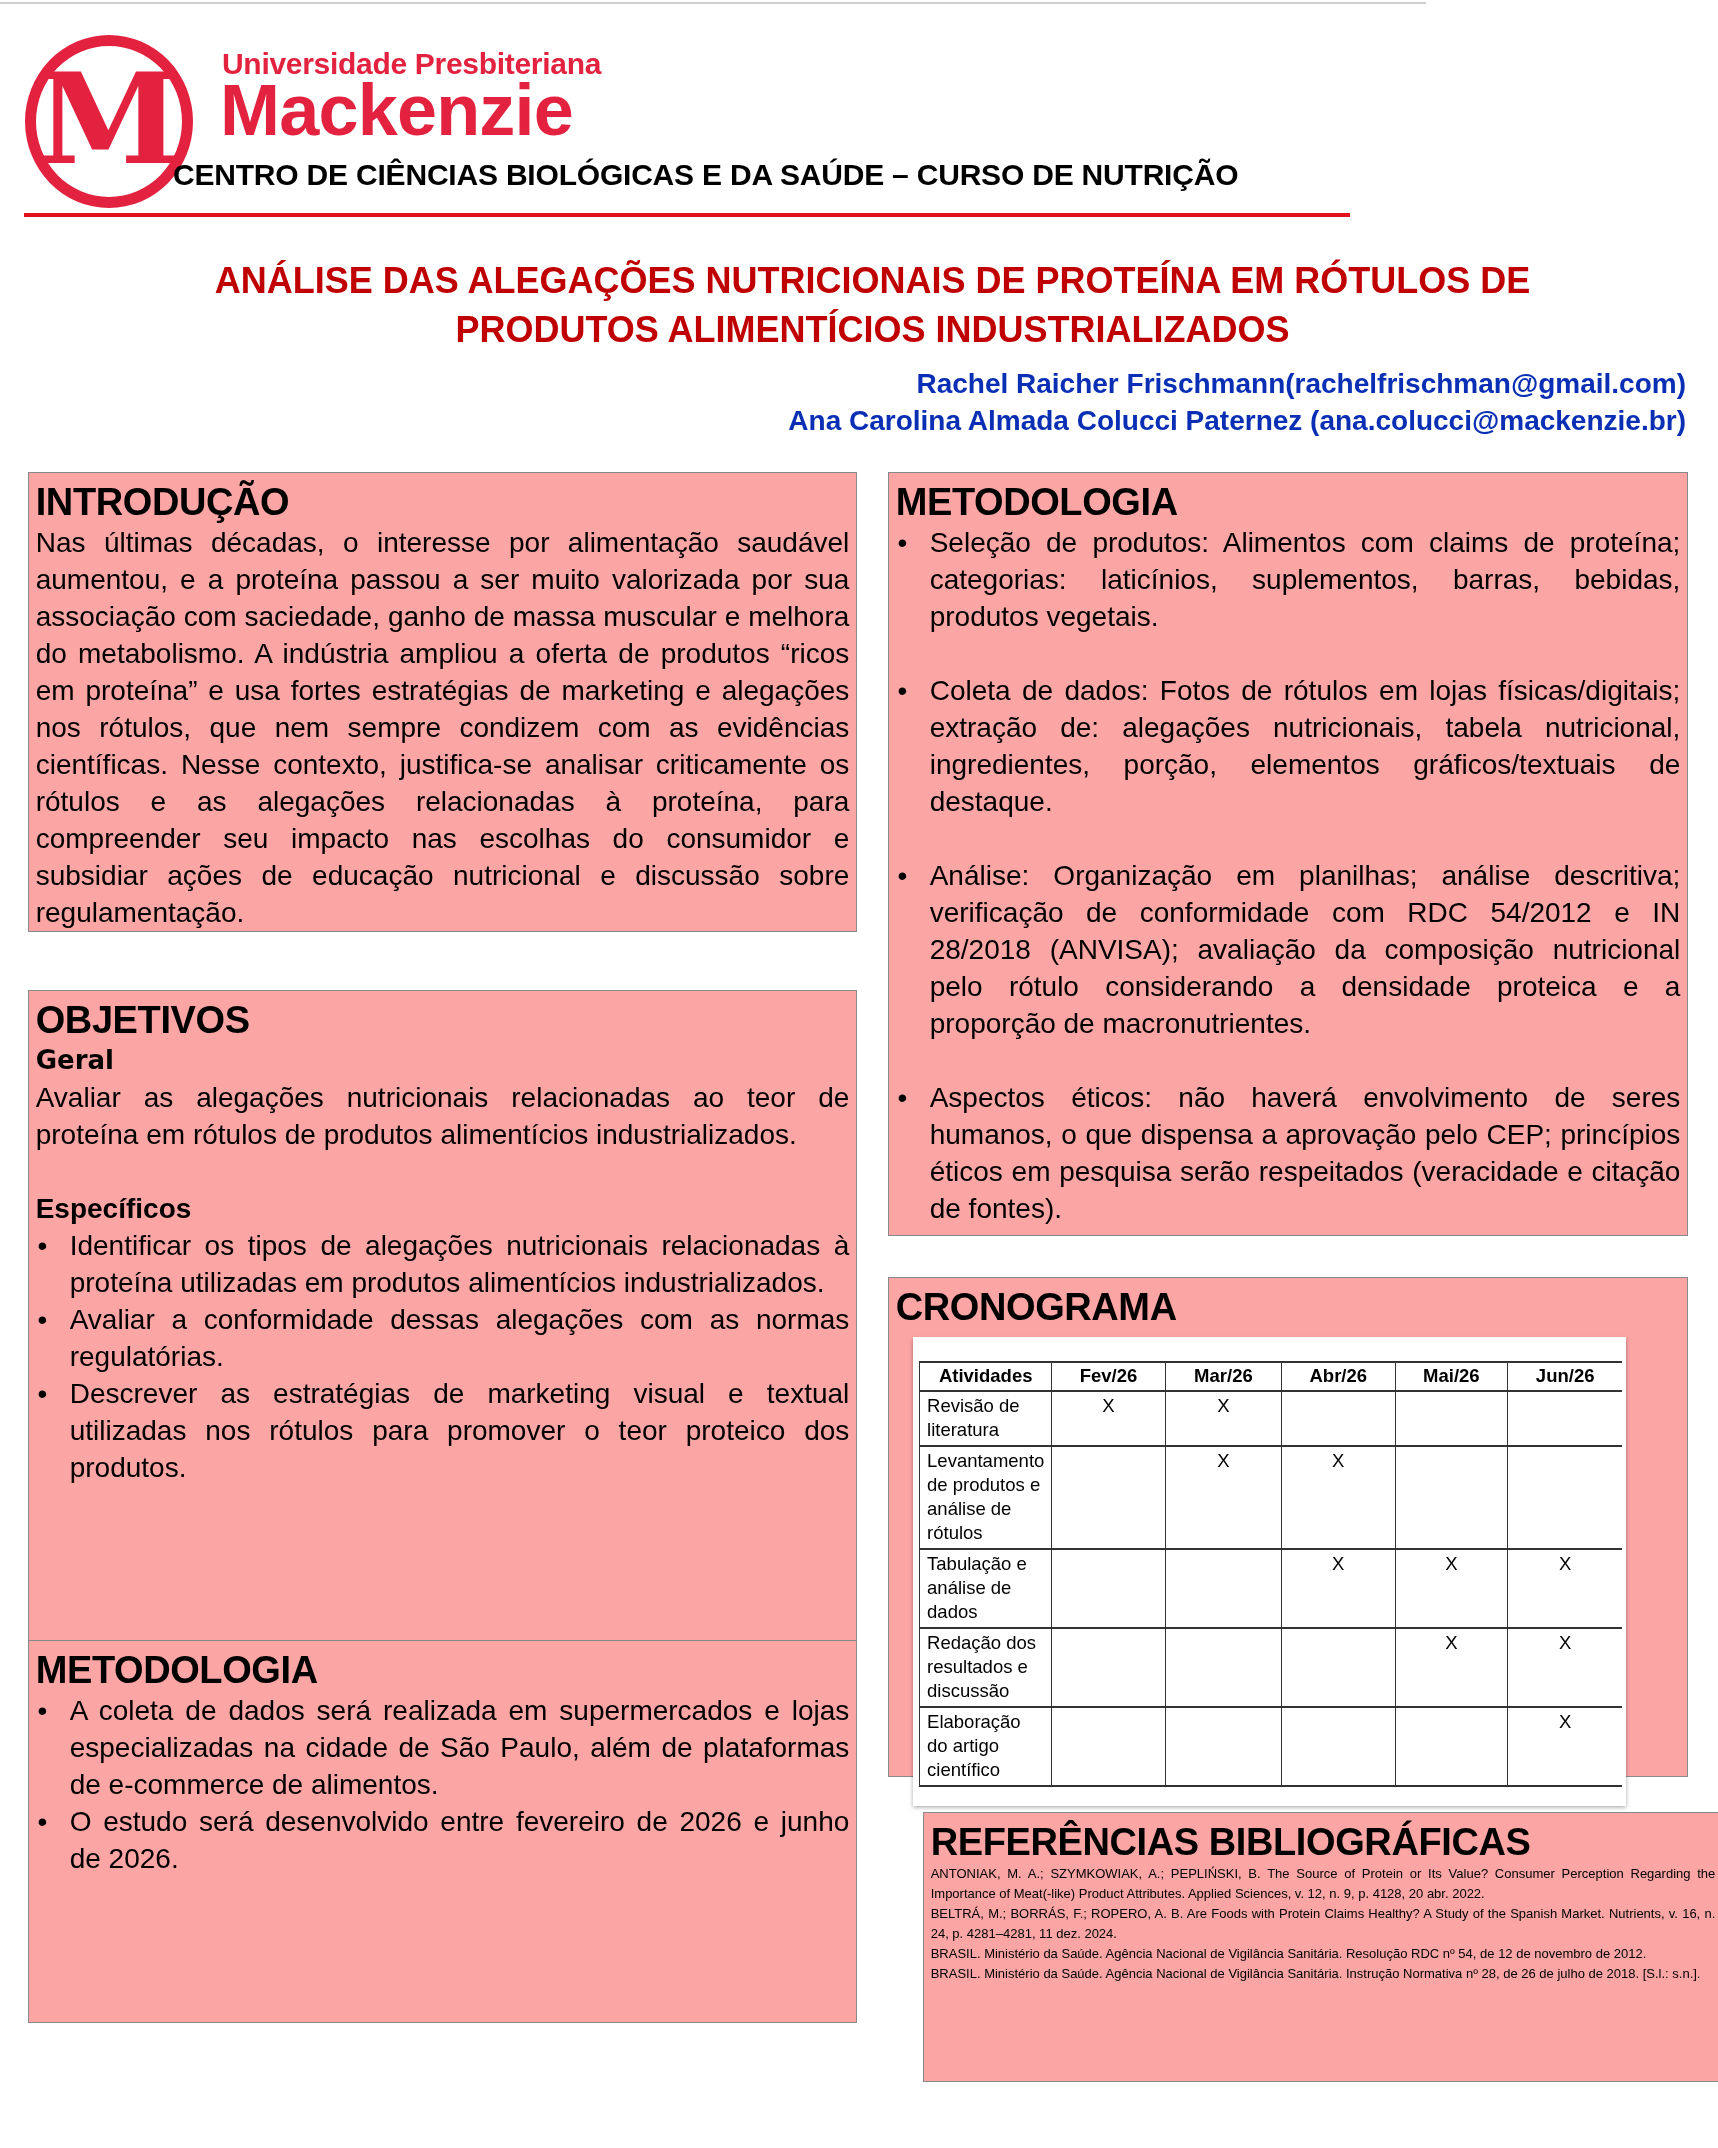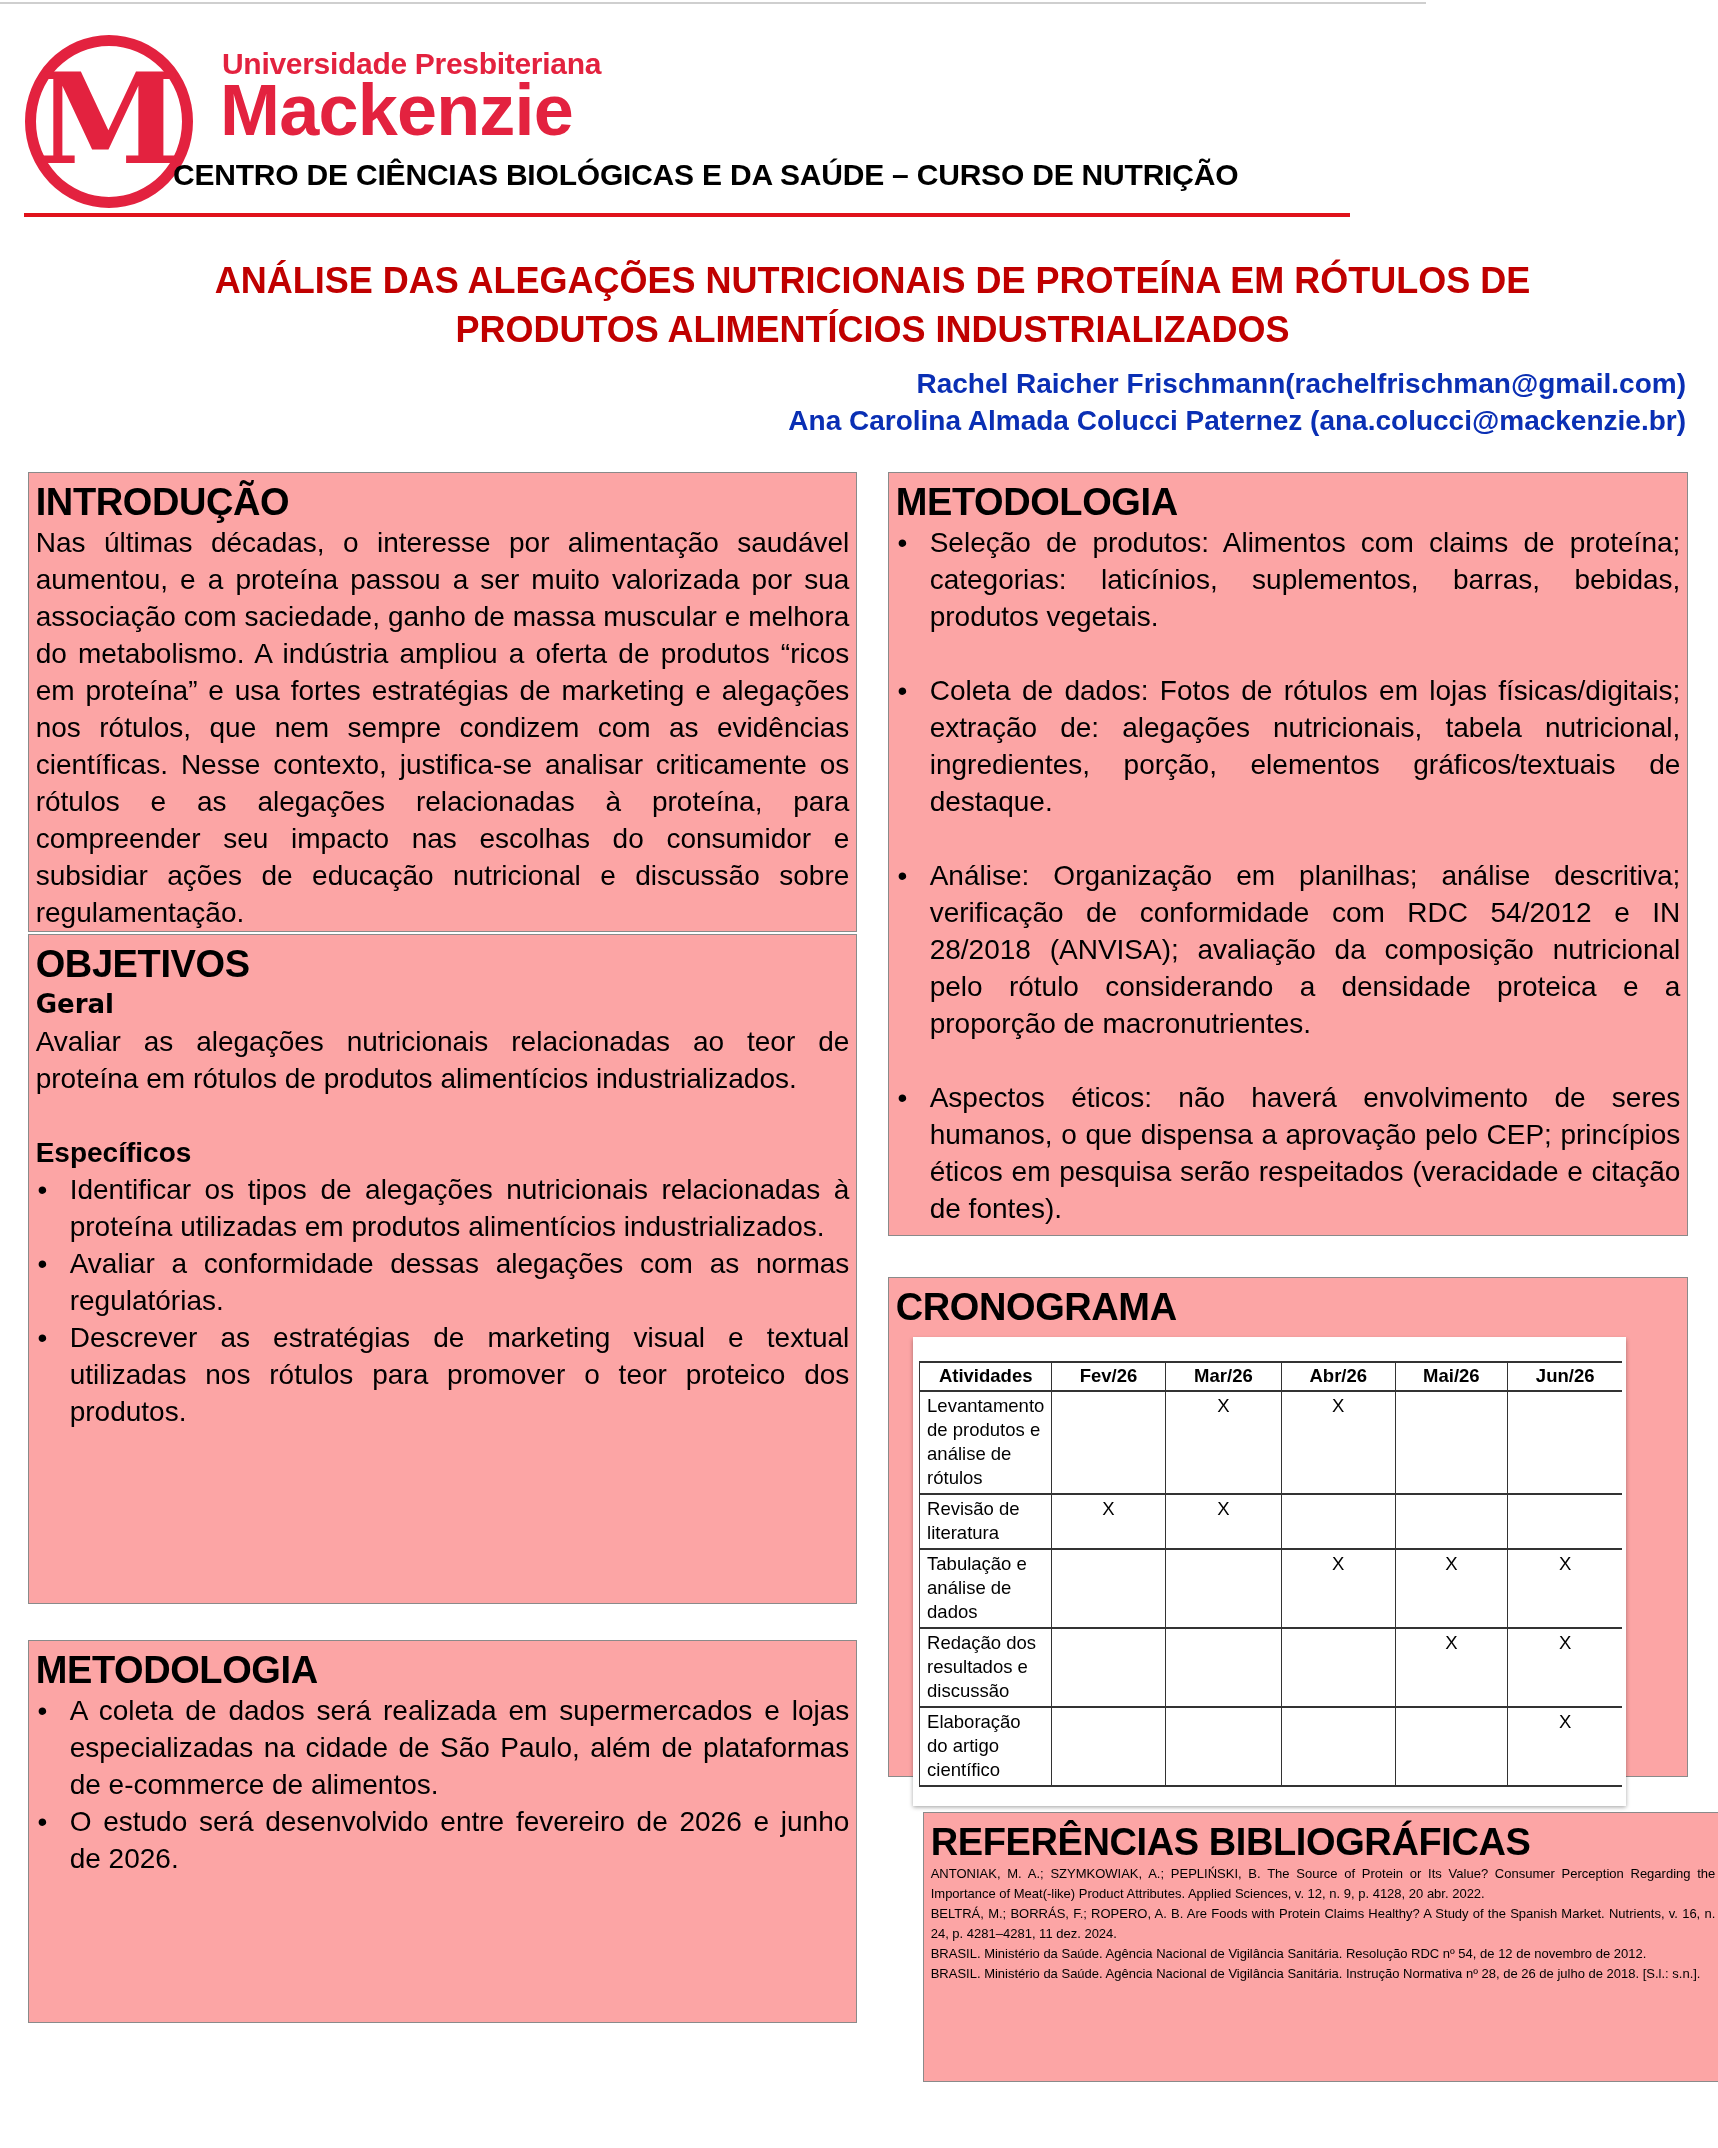--- a/index.html
+++ b/index.html
@@ -66,7 +66,7 @@
   <div class="body-text">Nas últimas décadas, o interesse por alimentação saudável aumentou, e a proteína passou a ser muito valorizada por sua associação com saciedade, ganho de massa muscular e melhora do metabolismo. A indústria ampliou a oferta de produtos “ricos em proteína” e usa fortes estratégias de marketing e alegações nos rótulos, que nem sempre condizem com as evidências científicas. Nesse contexto, justifica-se analisar criticamente os rótulos e as alegações relacionadas à proteína, para compreender seu impacto nas escolhas do consumidor e subsidiar ações de educação nutricional e discussão sobre regulamentação.</div>
 </div>
 
-<div class="box" style="left:28px; top:934px; width:829px; height:670px;">
+<div class="box" style="left:28px; top:990px; width:829px; height:670px;">
   <h2>OBJETIVOS</h2>
   <div class="sub">Geral</div>
   <div class="body-text">Avaliar as alegações nutricionais relacionadas ao teor de proteína em rótulos de produtos alimentícios industrializados.</div>

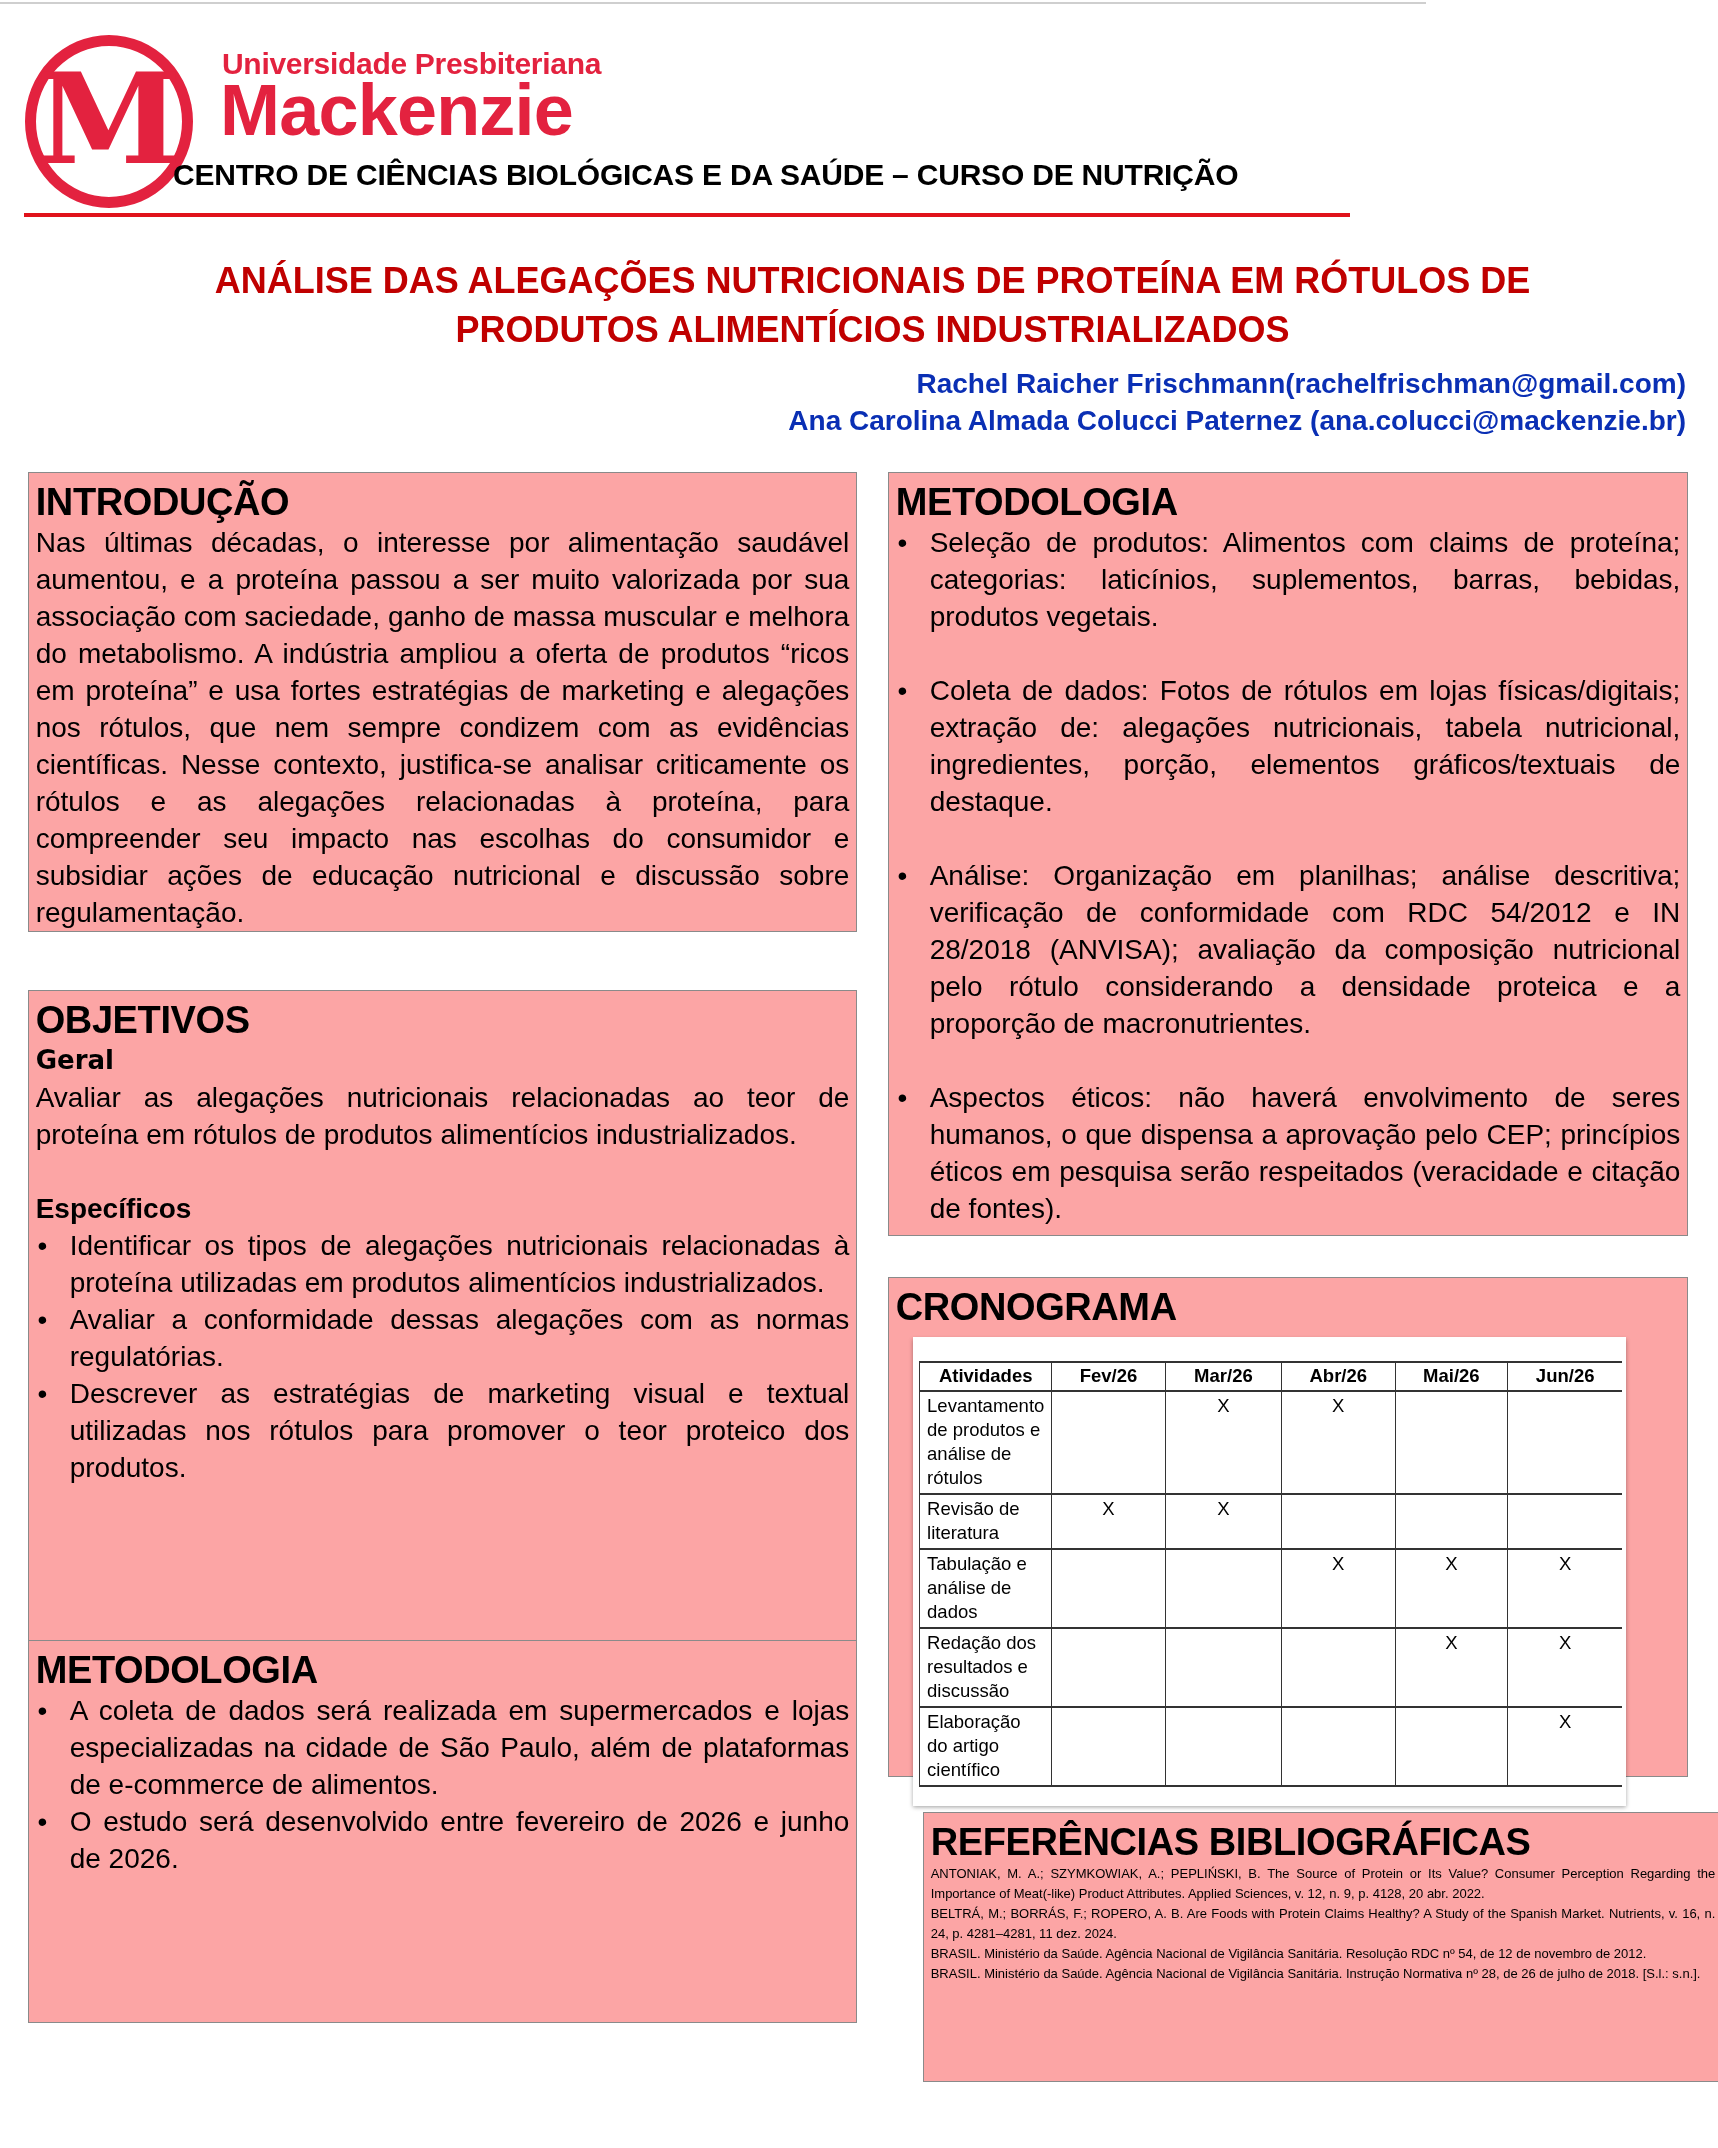--- a/index.html
+++ b/index.html
@@ -112,18 +112,18 @@
       </thead>
       <tbody>
         <tr>
+          <td class="act">Revisão de literatura</td>
+          <td>X</td>
+          <td>X</td>
+          <td></td>
+          <td></td>
+          <td></td>
+        </tr>
+        <tr>
           <td class="act">Levantamento de produtos e análise de rótulos</td>
           <td></td>
           <td>X</td>
           <td>X</td>
-          <td></td>
-          <td></td>
-        </tr>
-        <tr>
-          <td class="act">Revisão de literatura</td>
-          <td>X</td>
-          <td>X</td>
-          <td></td>
           <td></td>
           <td></td>
         </tr>

